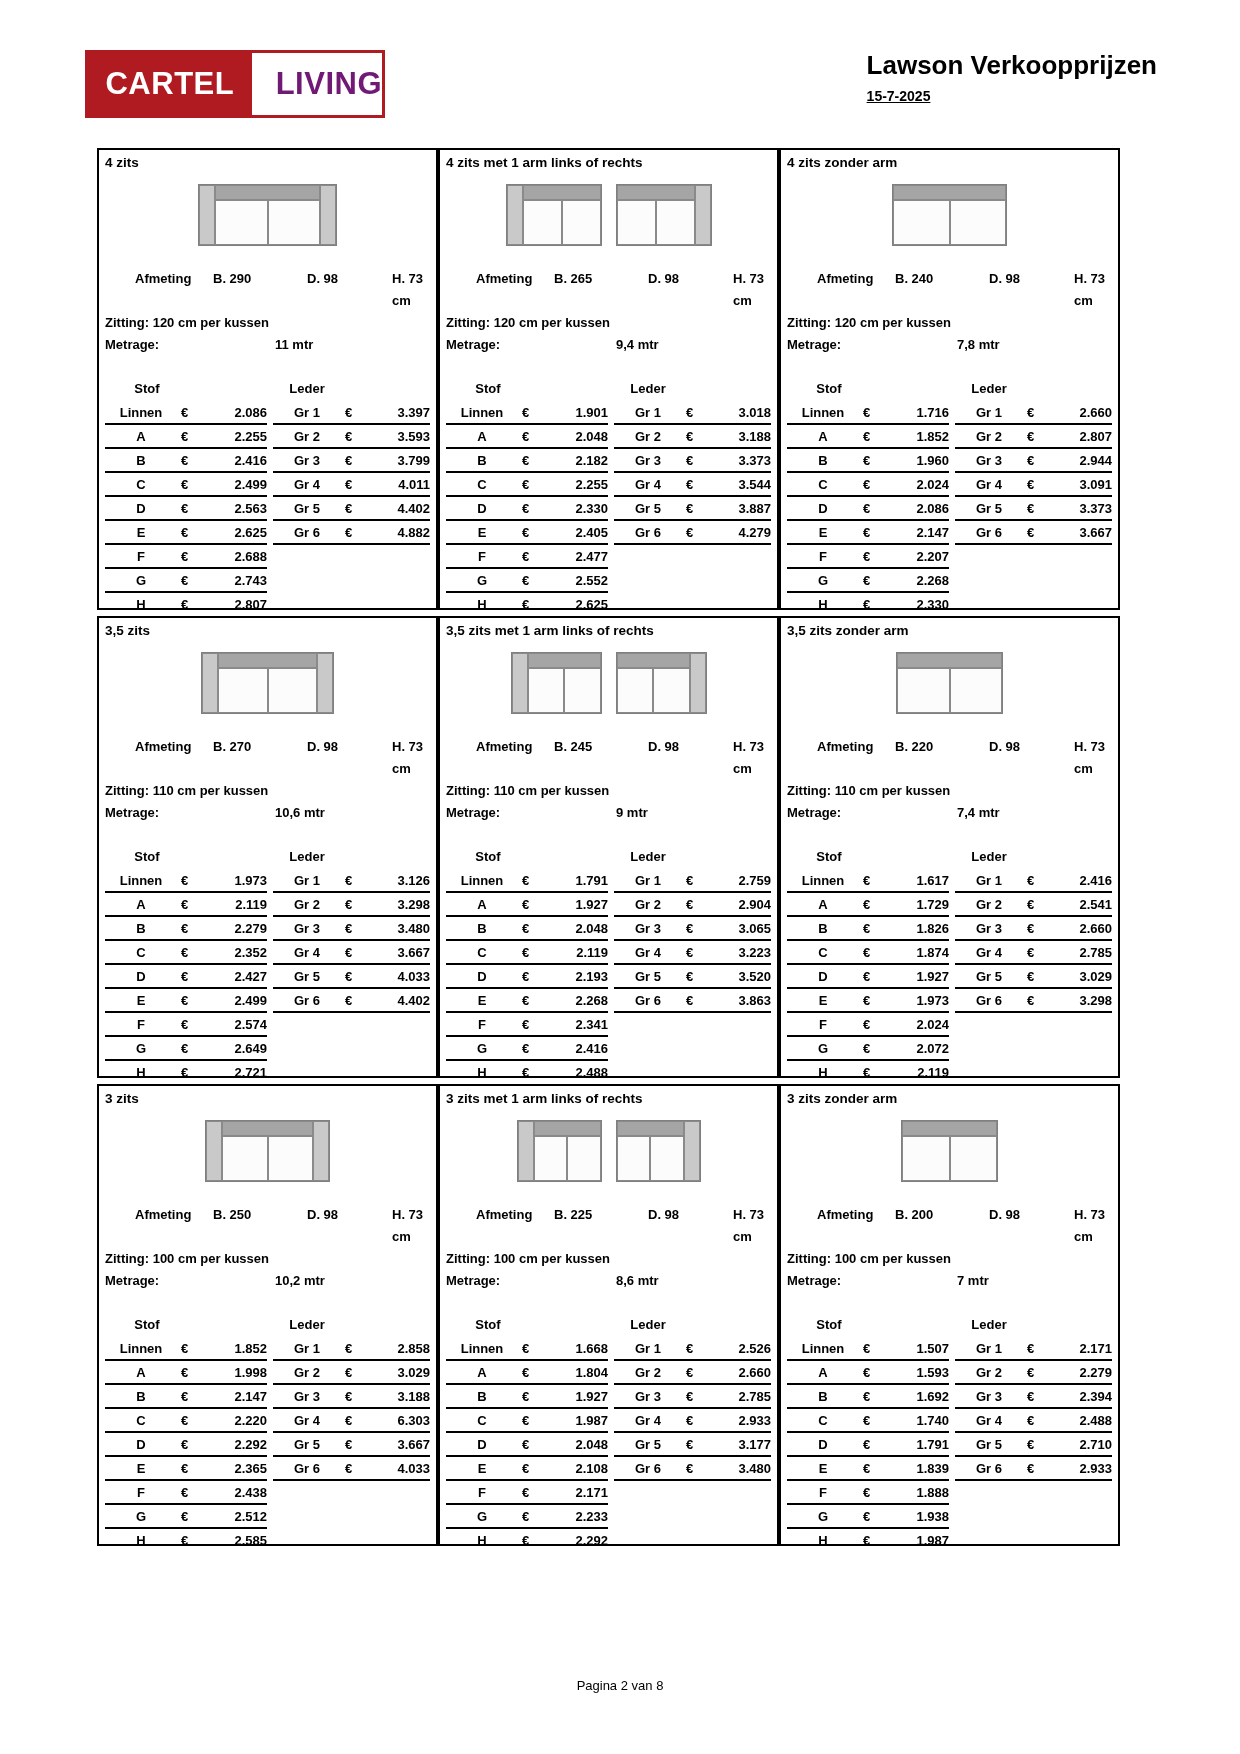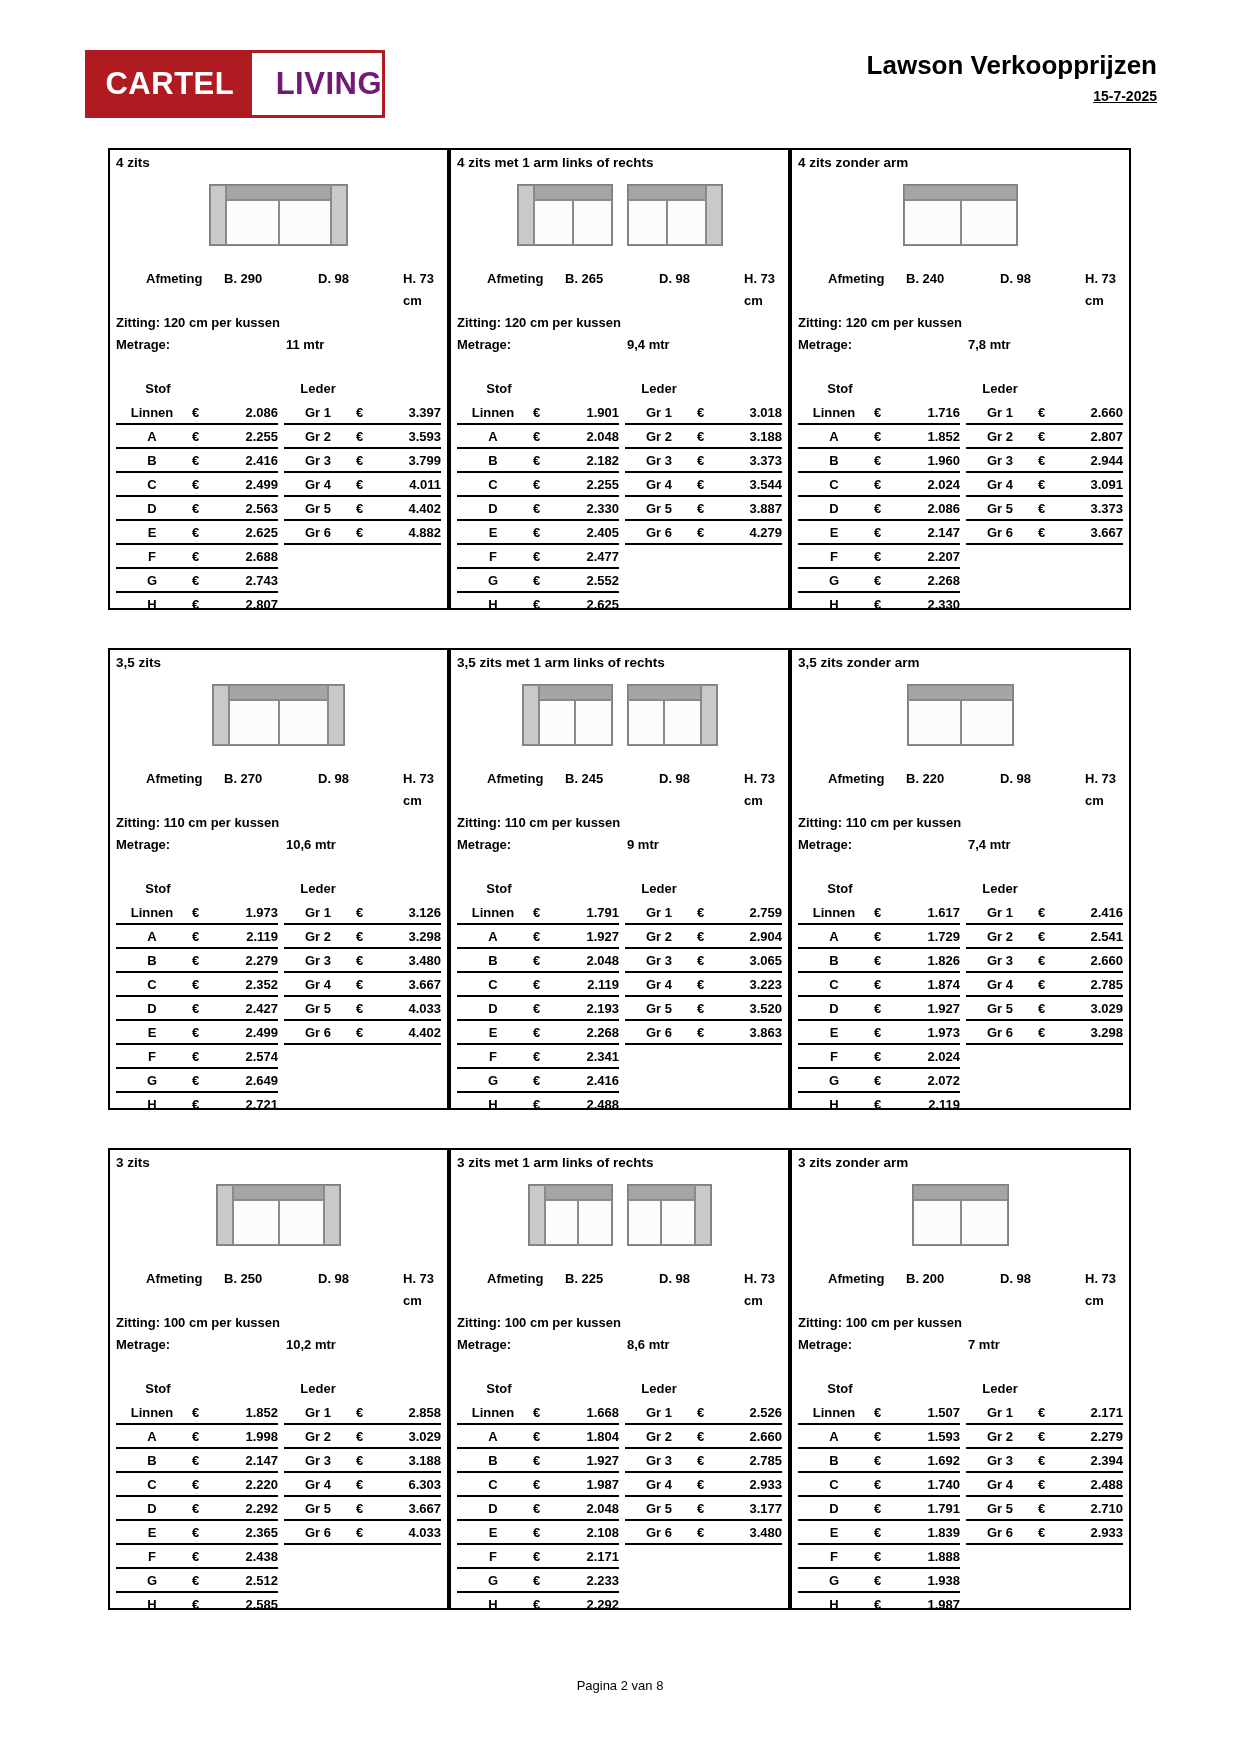--- a/index.html
+++ b/index.html
@@ -13,7 +13,7 @@
                font-size:31px;font-weight:bold;letter-spacing:.5px;}
   .logo-living{background:#fff;color:#701a75;flex:1;display:flex;align-items:center;justify-content:center;
                font-size:31px;font-weight:bold;letter-spacing:.5px;}
-  .hdr-right{text-align:right;}
+  .hdr-right{text-align:left;}
   .doc-title{font-size:26px;font-weight:bold;margin:0;line-height:30px;}
   .doc-date{font-size:14px;font-weight:bold;margin-top:8px;text-decoration:underline;}
 

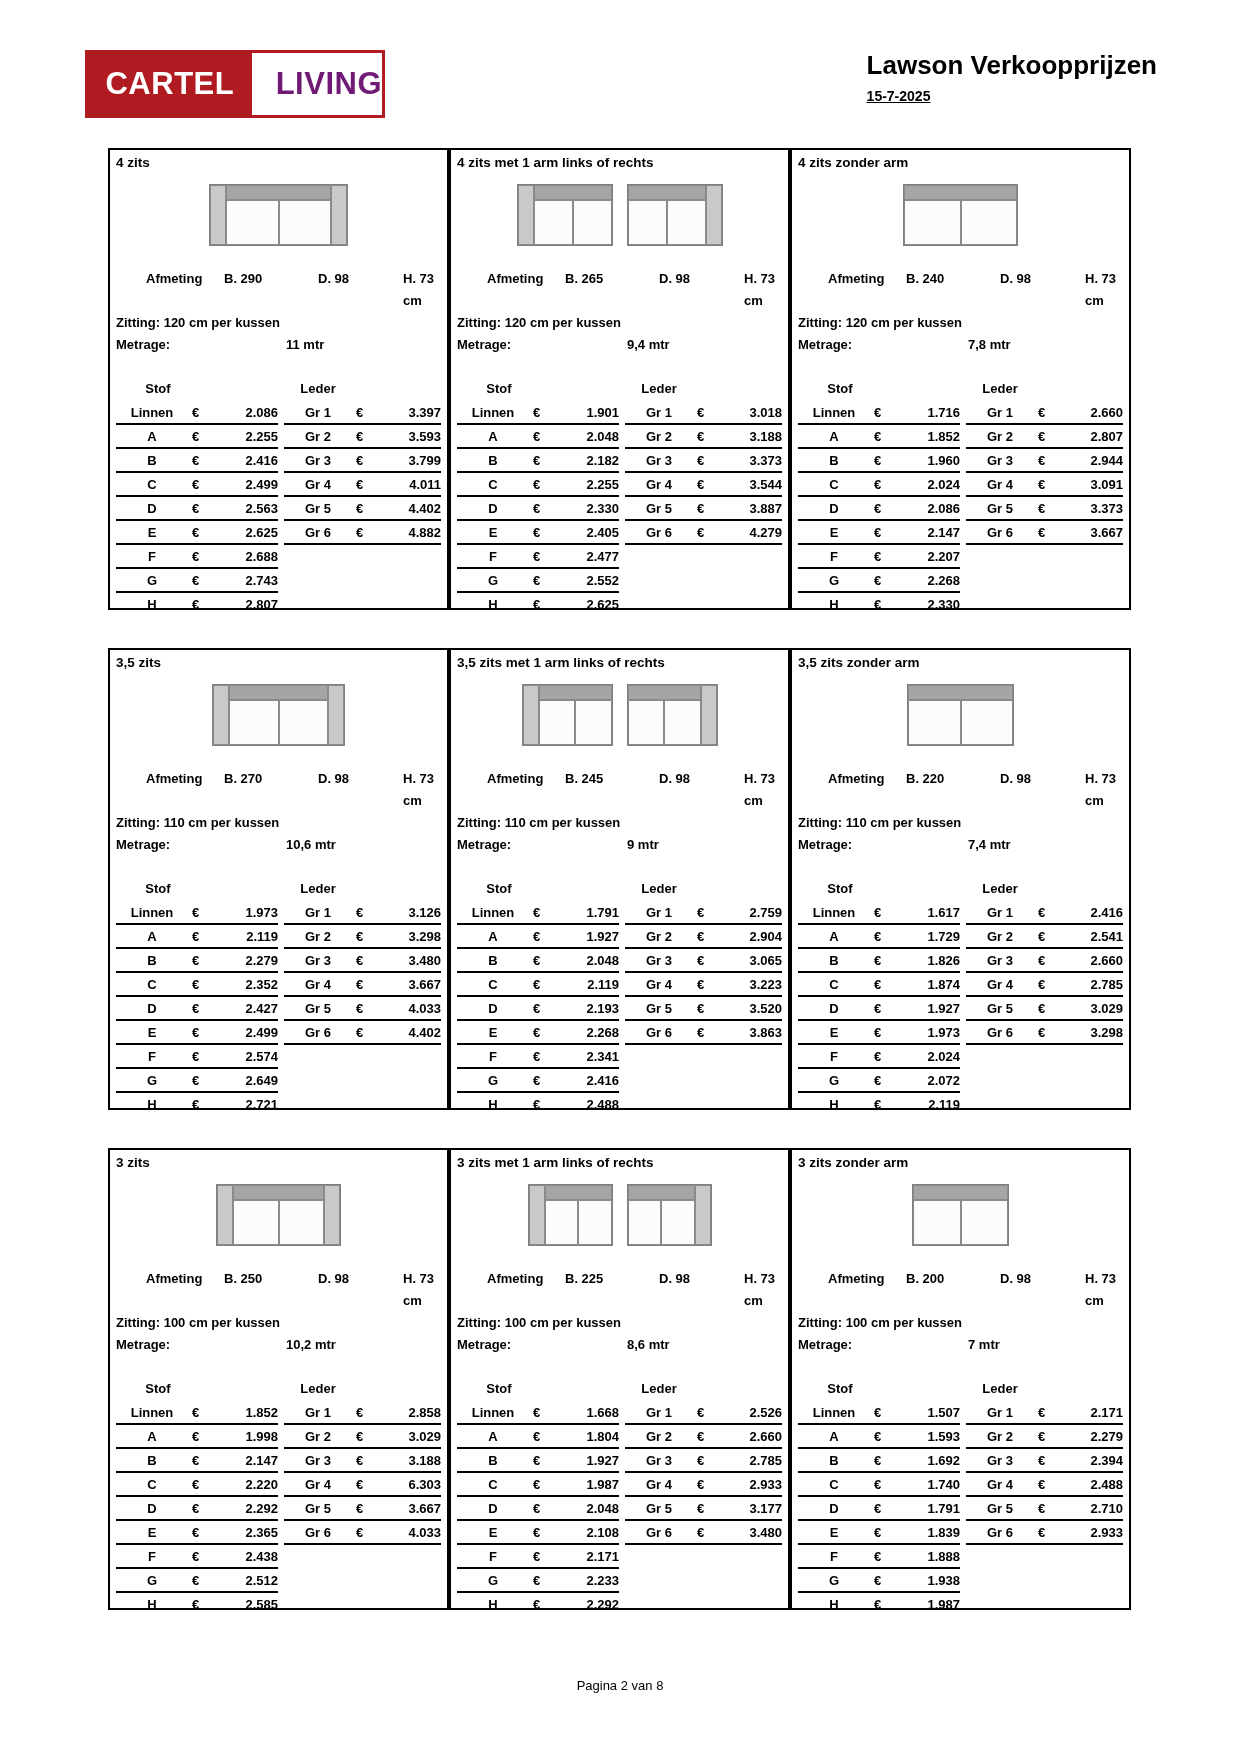--- a/index.html
+++ b/index.html
@@ -18,8 +18,8 @@
   .doc-date{font-size:14px;font-weight:bold;margin-top:8px;text-decoration:underline;}
 
   
-  .grid{position:absolute;left:108px;top:148px;width:1023px;display:grid;
-        grid-template-columns:341px 341px 341px;grid-auto-rows:462px;row-gap:38px;}
+  .grid{position:absolute;left:97px;top:148px;width:1023px;display:grid;
+        grid-template-columns:341px 341px 341px;grid-auto-rows:462px;row-gap:6px;}
   .panel{border:2px solid #000;box-sizing:border-box;padding:0 6px;font-size:13px;position:relative;}
   .ptitle{margin-top:4px;font-size:13.5px;line-height:17px;}
 

